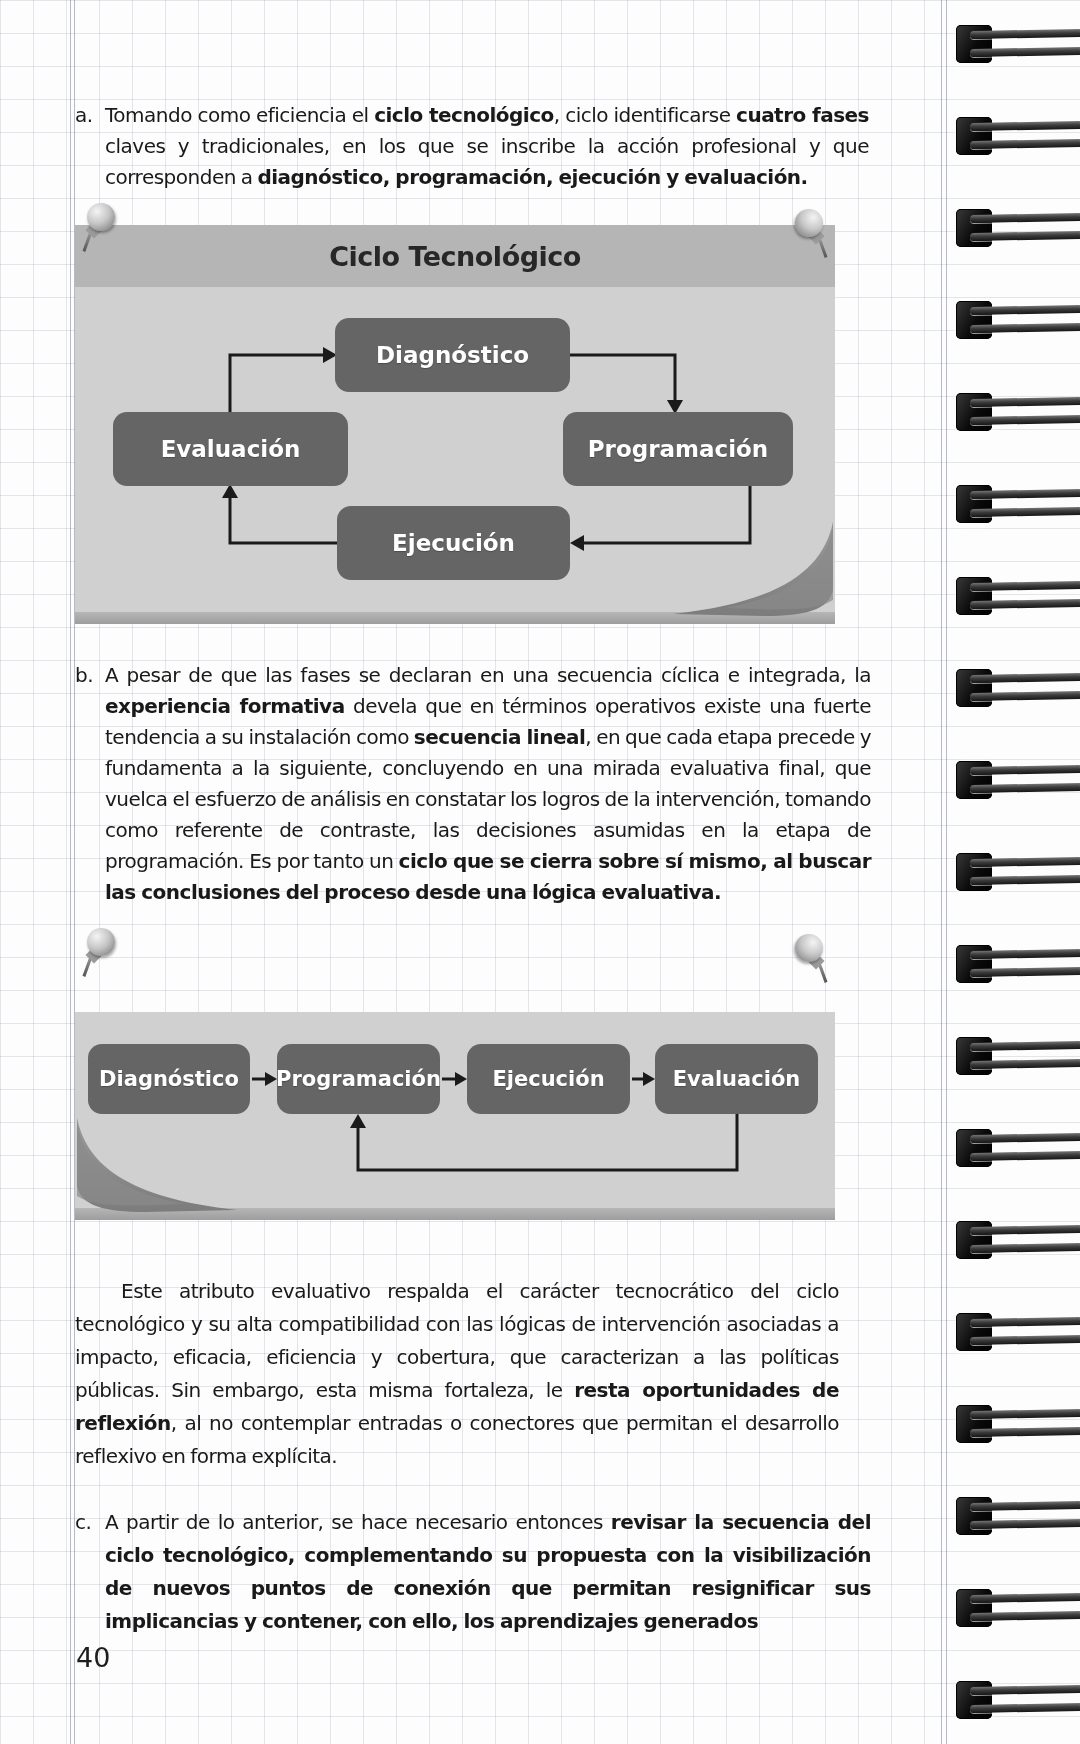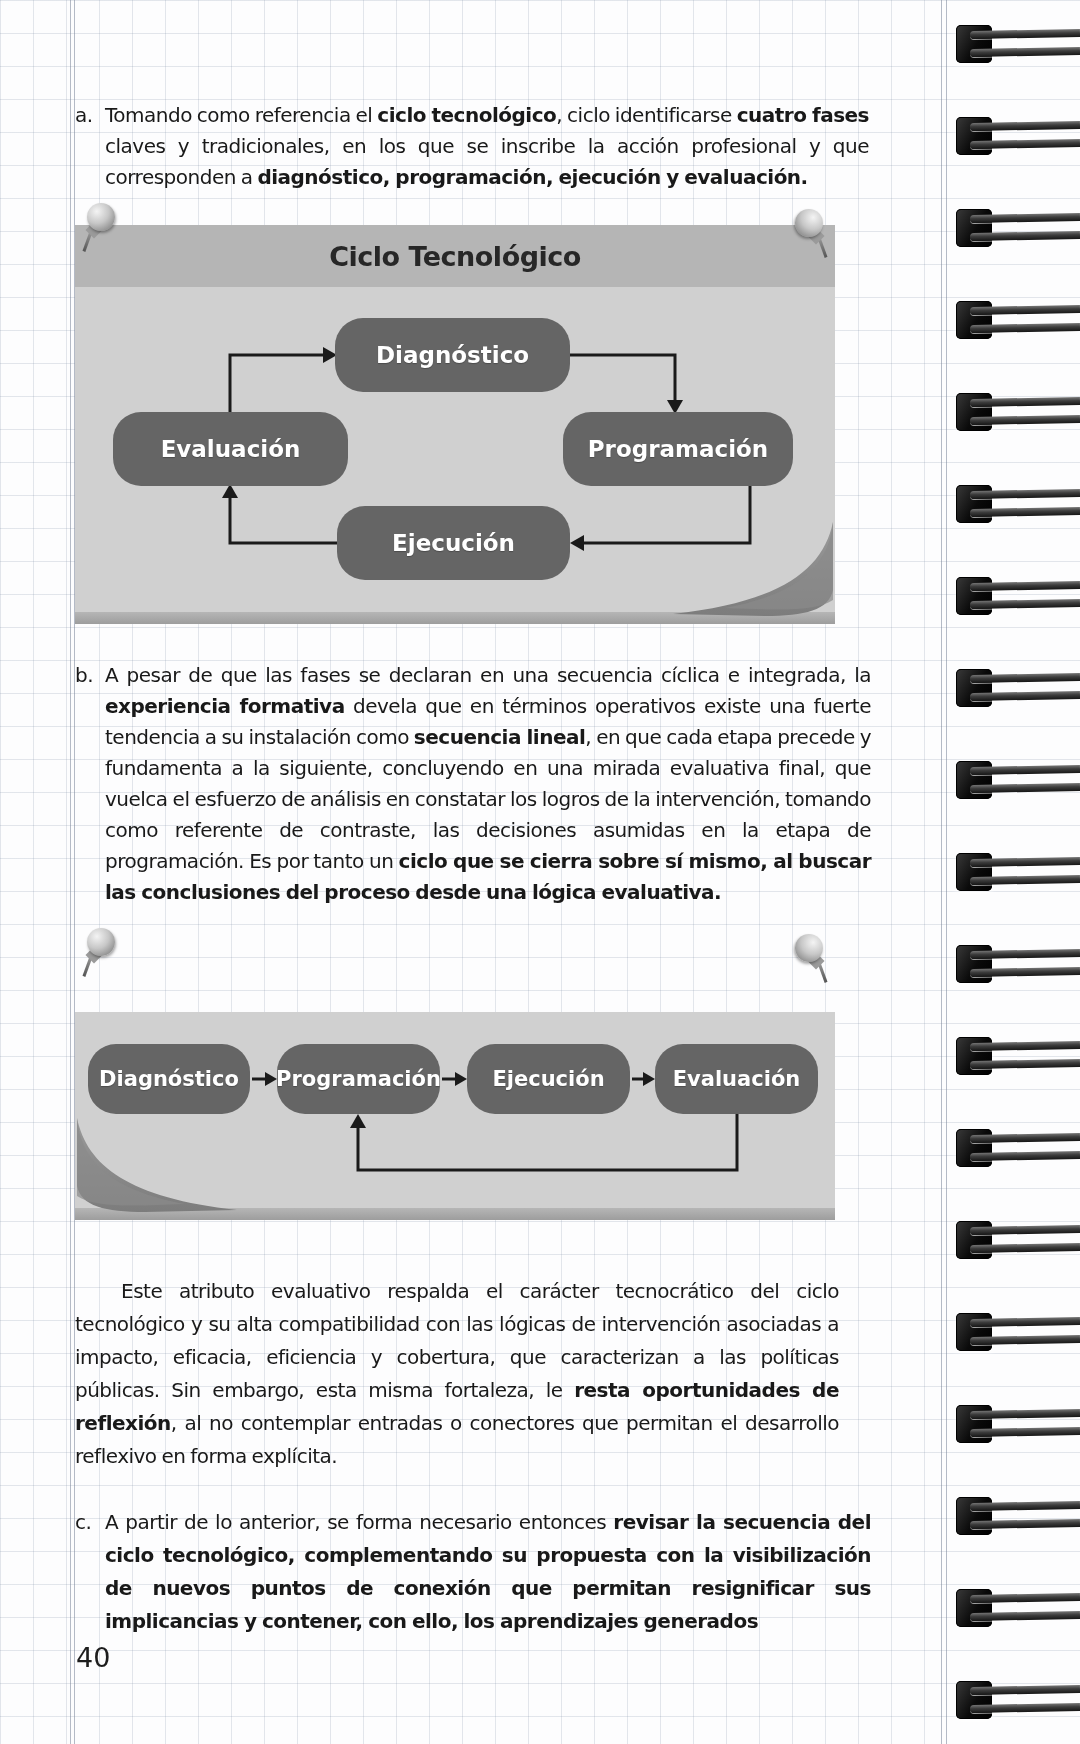--- a/index.html
+++ b/index.html
@@ -196,7 +196,7 @@
 
 <div class="para lettered para-a">
   <span class="marker">a.</span>
-  <span class="rich"><span>Tomando como referencia el </span><span class="b">ciclo tecnológico</span><span>, ciclo identificarse </span><span class="b">cuatro fases</span><span> claves y tradicionales, en los que se inscribe la acción profesional y que corresponden a </span><span class="b">diagnóstico, programación, ejecución y evaluación.</span></span>
+  <span class="rich"><span>Tomando como eficiencia el </span><span class="b">ciclo tecnológico</span><span>, ciclo identificarse </span><span class="b">cuatro fases</span><span> claves y tradicionales, en los que se inscribe la acción profesional y que corresponden a </span><span class="b">diagnóstico, programación, ejecución y evaluación.</span></span>
 </div>
 
 <div class="panel panel-1">

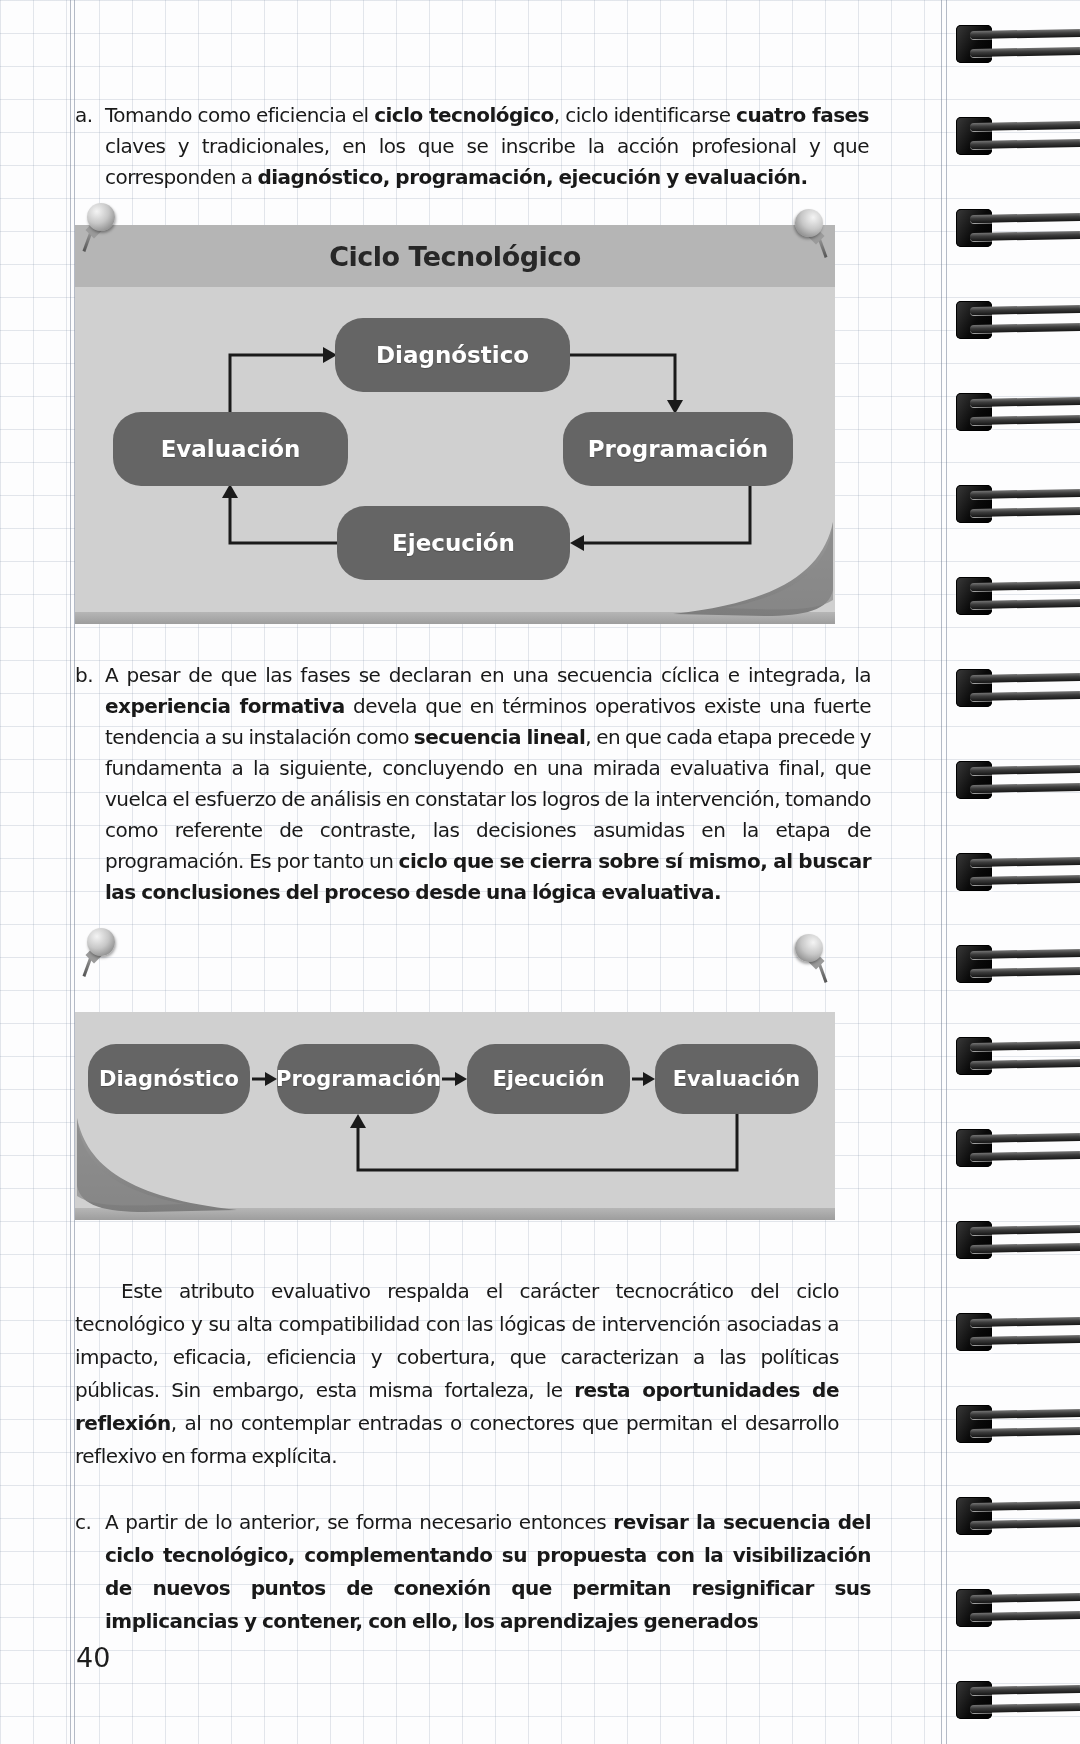--- a/index.html
+++ b/index.html
@@ -59,7 +59,7 @@
   .curl.br{right:0;}
   .curl.bl{left:0;transform:scaleX(-1);}
   
-  .node{position:absolute;background:#656565;border-radius:28px;color:#fff;
+  .node{position:absolute;background:#656565;border-radius:14px;color:#fff;
     display:flex;align-items:center;justify-content:center;font-weight:700;
     text-shadow:0 1px 1px rgba(0,0,0,.25);}
   .panel-1 .node{font-size:23px;}

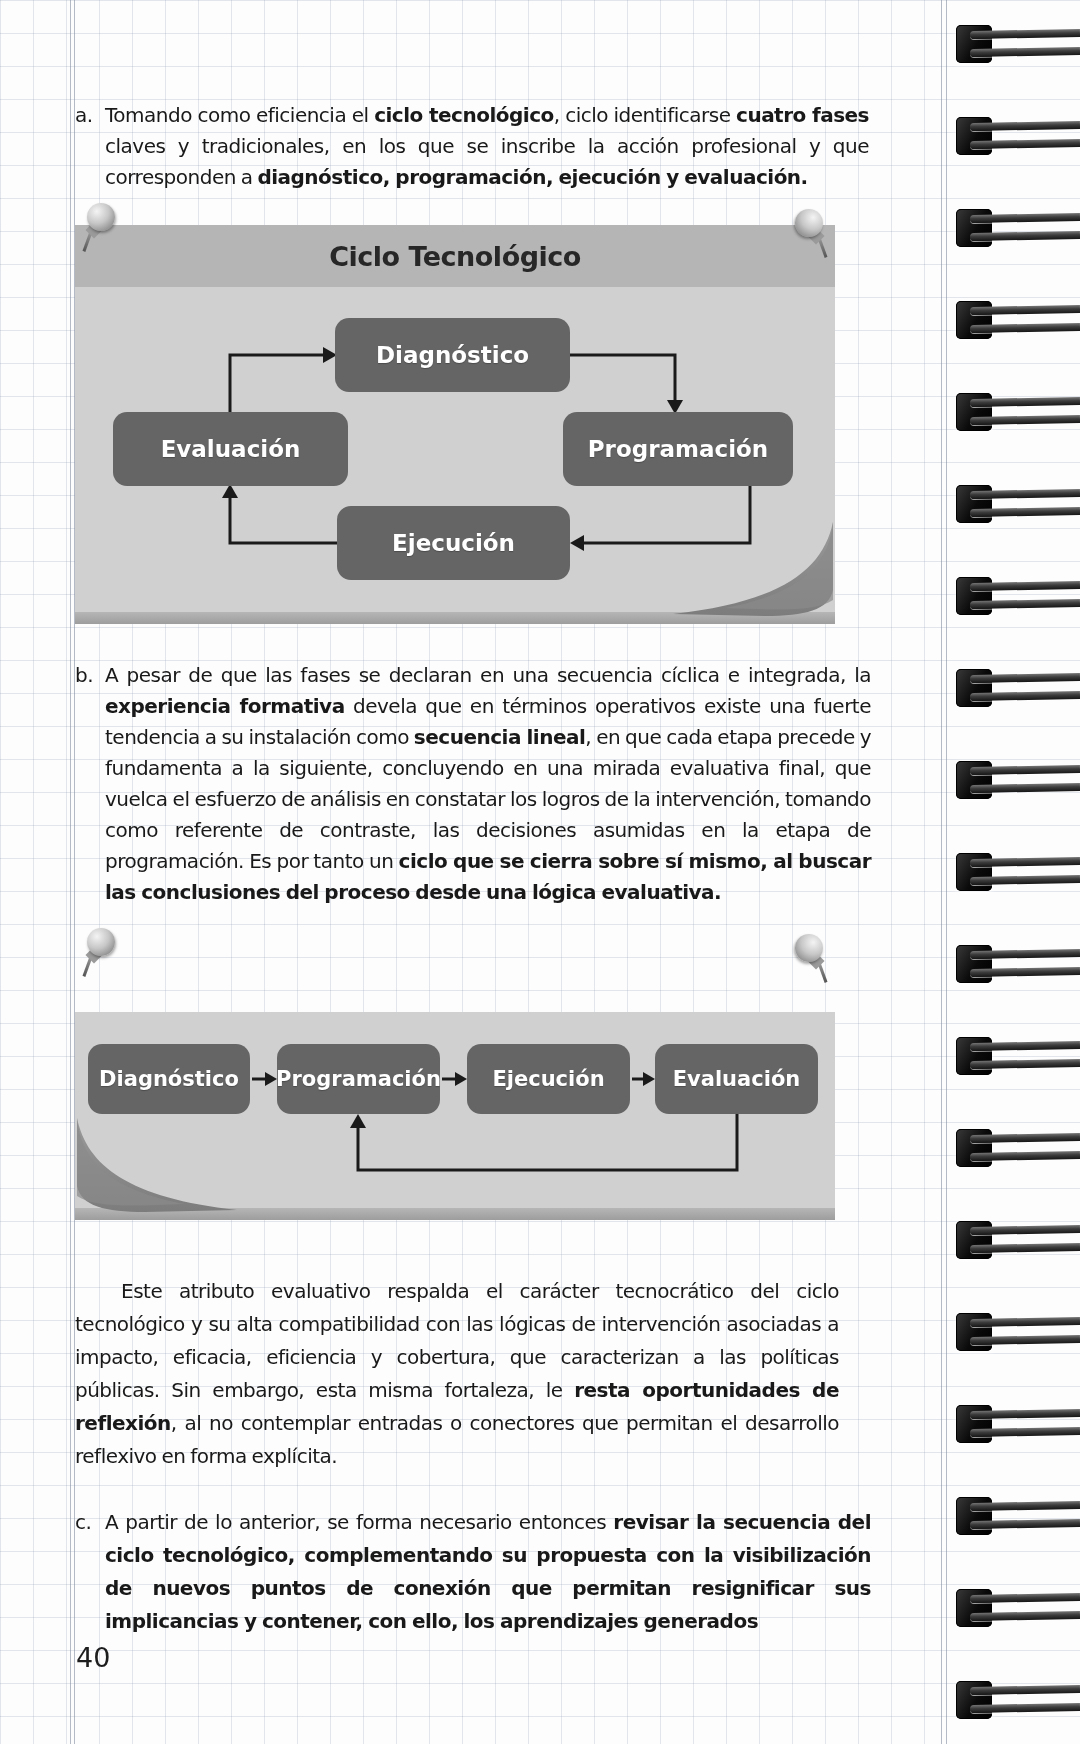--- a/index.html
+++ b/index.html
@@ -299,7 +299,7 @@
 
 <div class="para lettered para-c">
   <span class="marker">c.</span>
-  <span class="rich"><span>A partir de lo anterior, se forma necesario entonces </span><span class="b">revisar la secuencia del ciclo tecnológico, complementando su propuesta con la visibilización de nuevos puntos de conexión que permitan resignificar sus implicancias y contener, con ello, los aprendizajes generados</span></span>
+  <span class="rich"><span>A partir de lo anterior, se hace necesario entonces </span><span class="b">revisar la secuencia del ciclo tecnológico, complementando su propuesta con la visibilización de nuevos puntos de conexión que permitan resignificar sus implicancias y contener, con ello, los aprendizajes generados</span></span>
 </div>
 
 <div class="pagenum">40</div>

